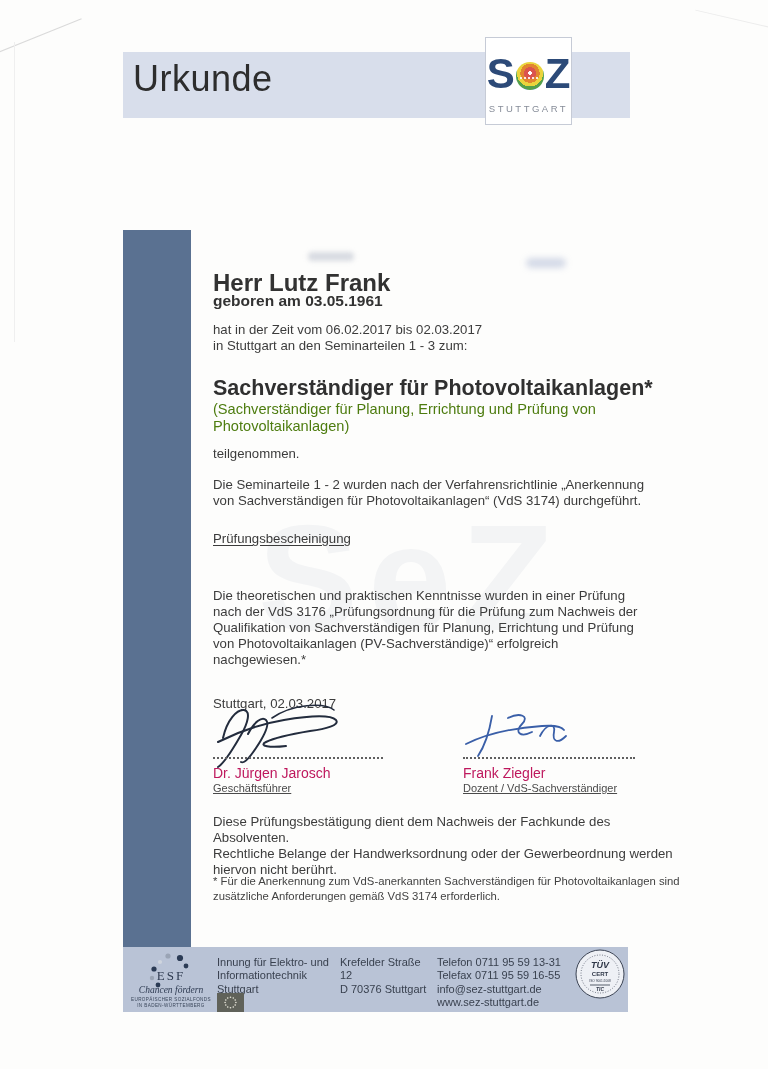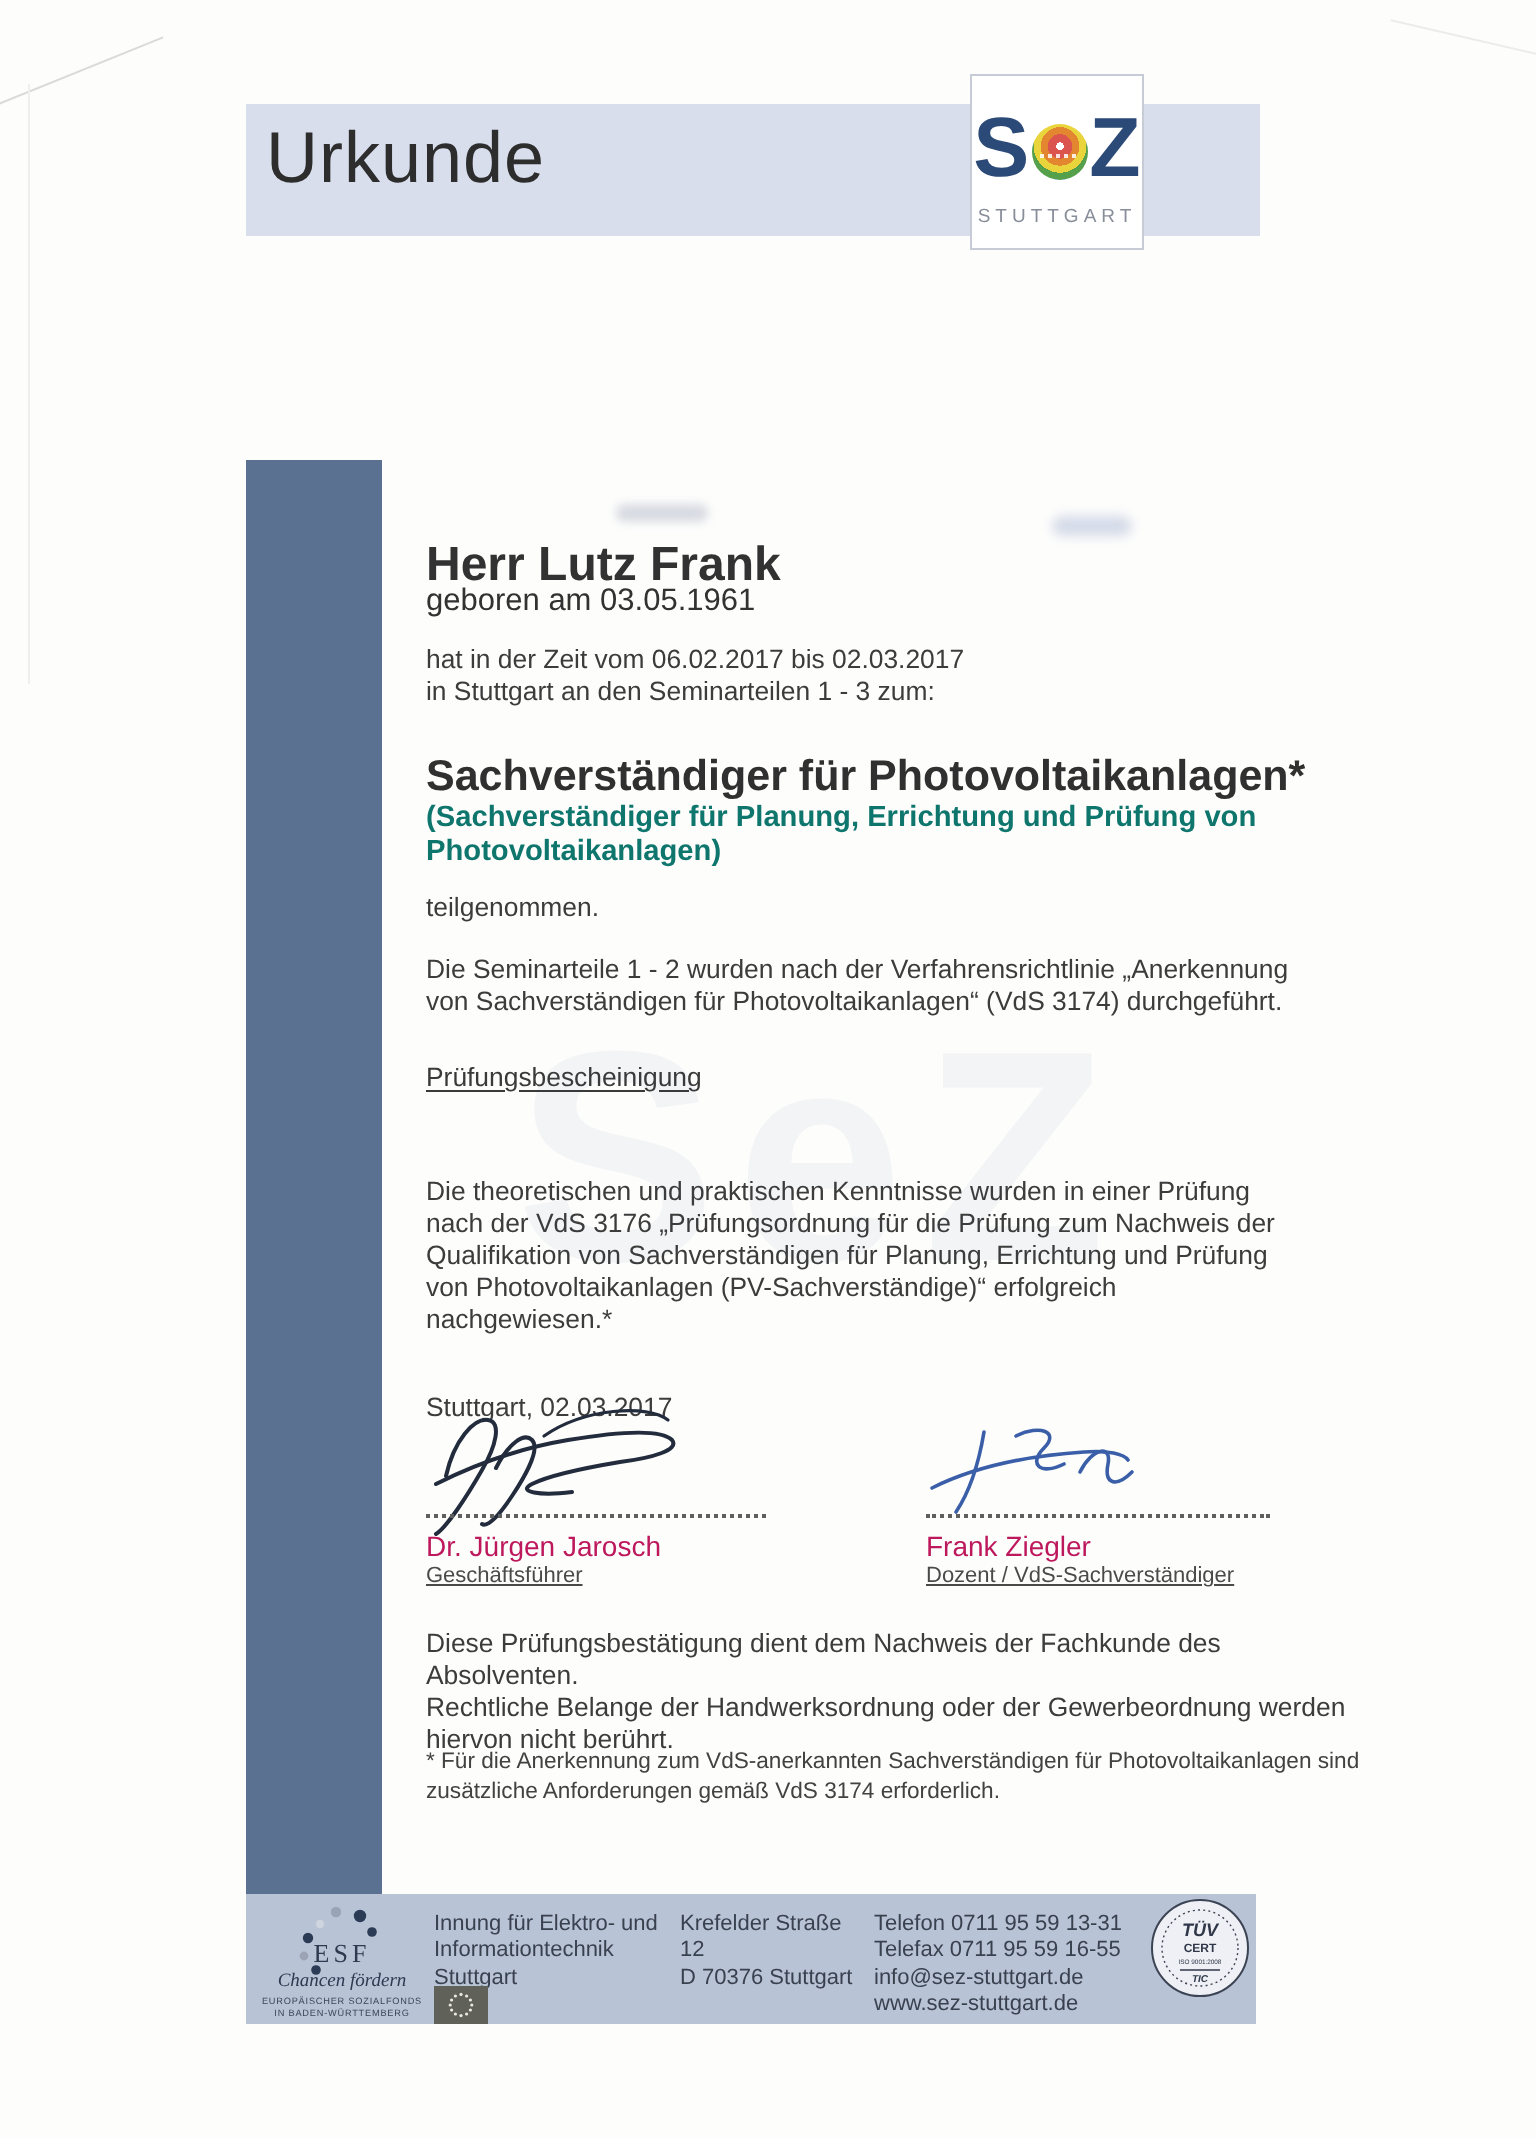--- a/index.html
+++ b/index.html
@@ -54,7 +54,7 @@
   
   .tx{left:213px;white-space:pre-line;}
   .recipient-name{top:269px;font-size:24px;font-weight:700;color:#323232;}
-  .birth-date{top:292px;font-size:15.5px;font-weight:400;color:#323232;}
+  .birth-date{top:292px;font-size:15.5px;font-weight:700;color:#323232;}
   .body-text{font-size:13.2px;line-height:16px;color:#3c3c3c;width:460px;}
   .intro{top:322px;}
   .qual-title{top:376px;font-size:21.5px;font-weight:700;color:#303030;white-space:nowrap;}

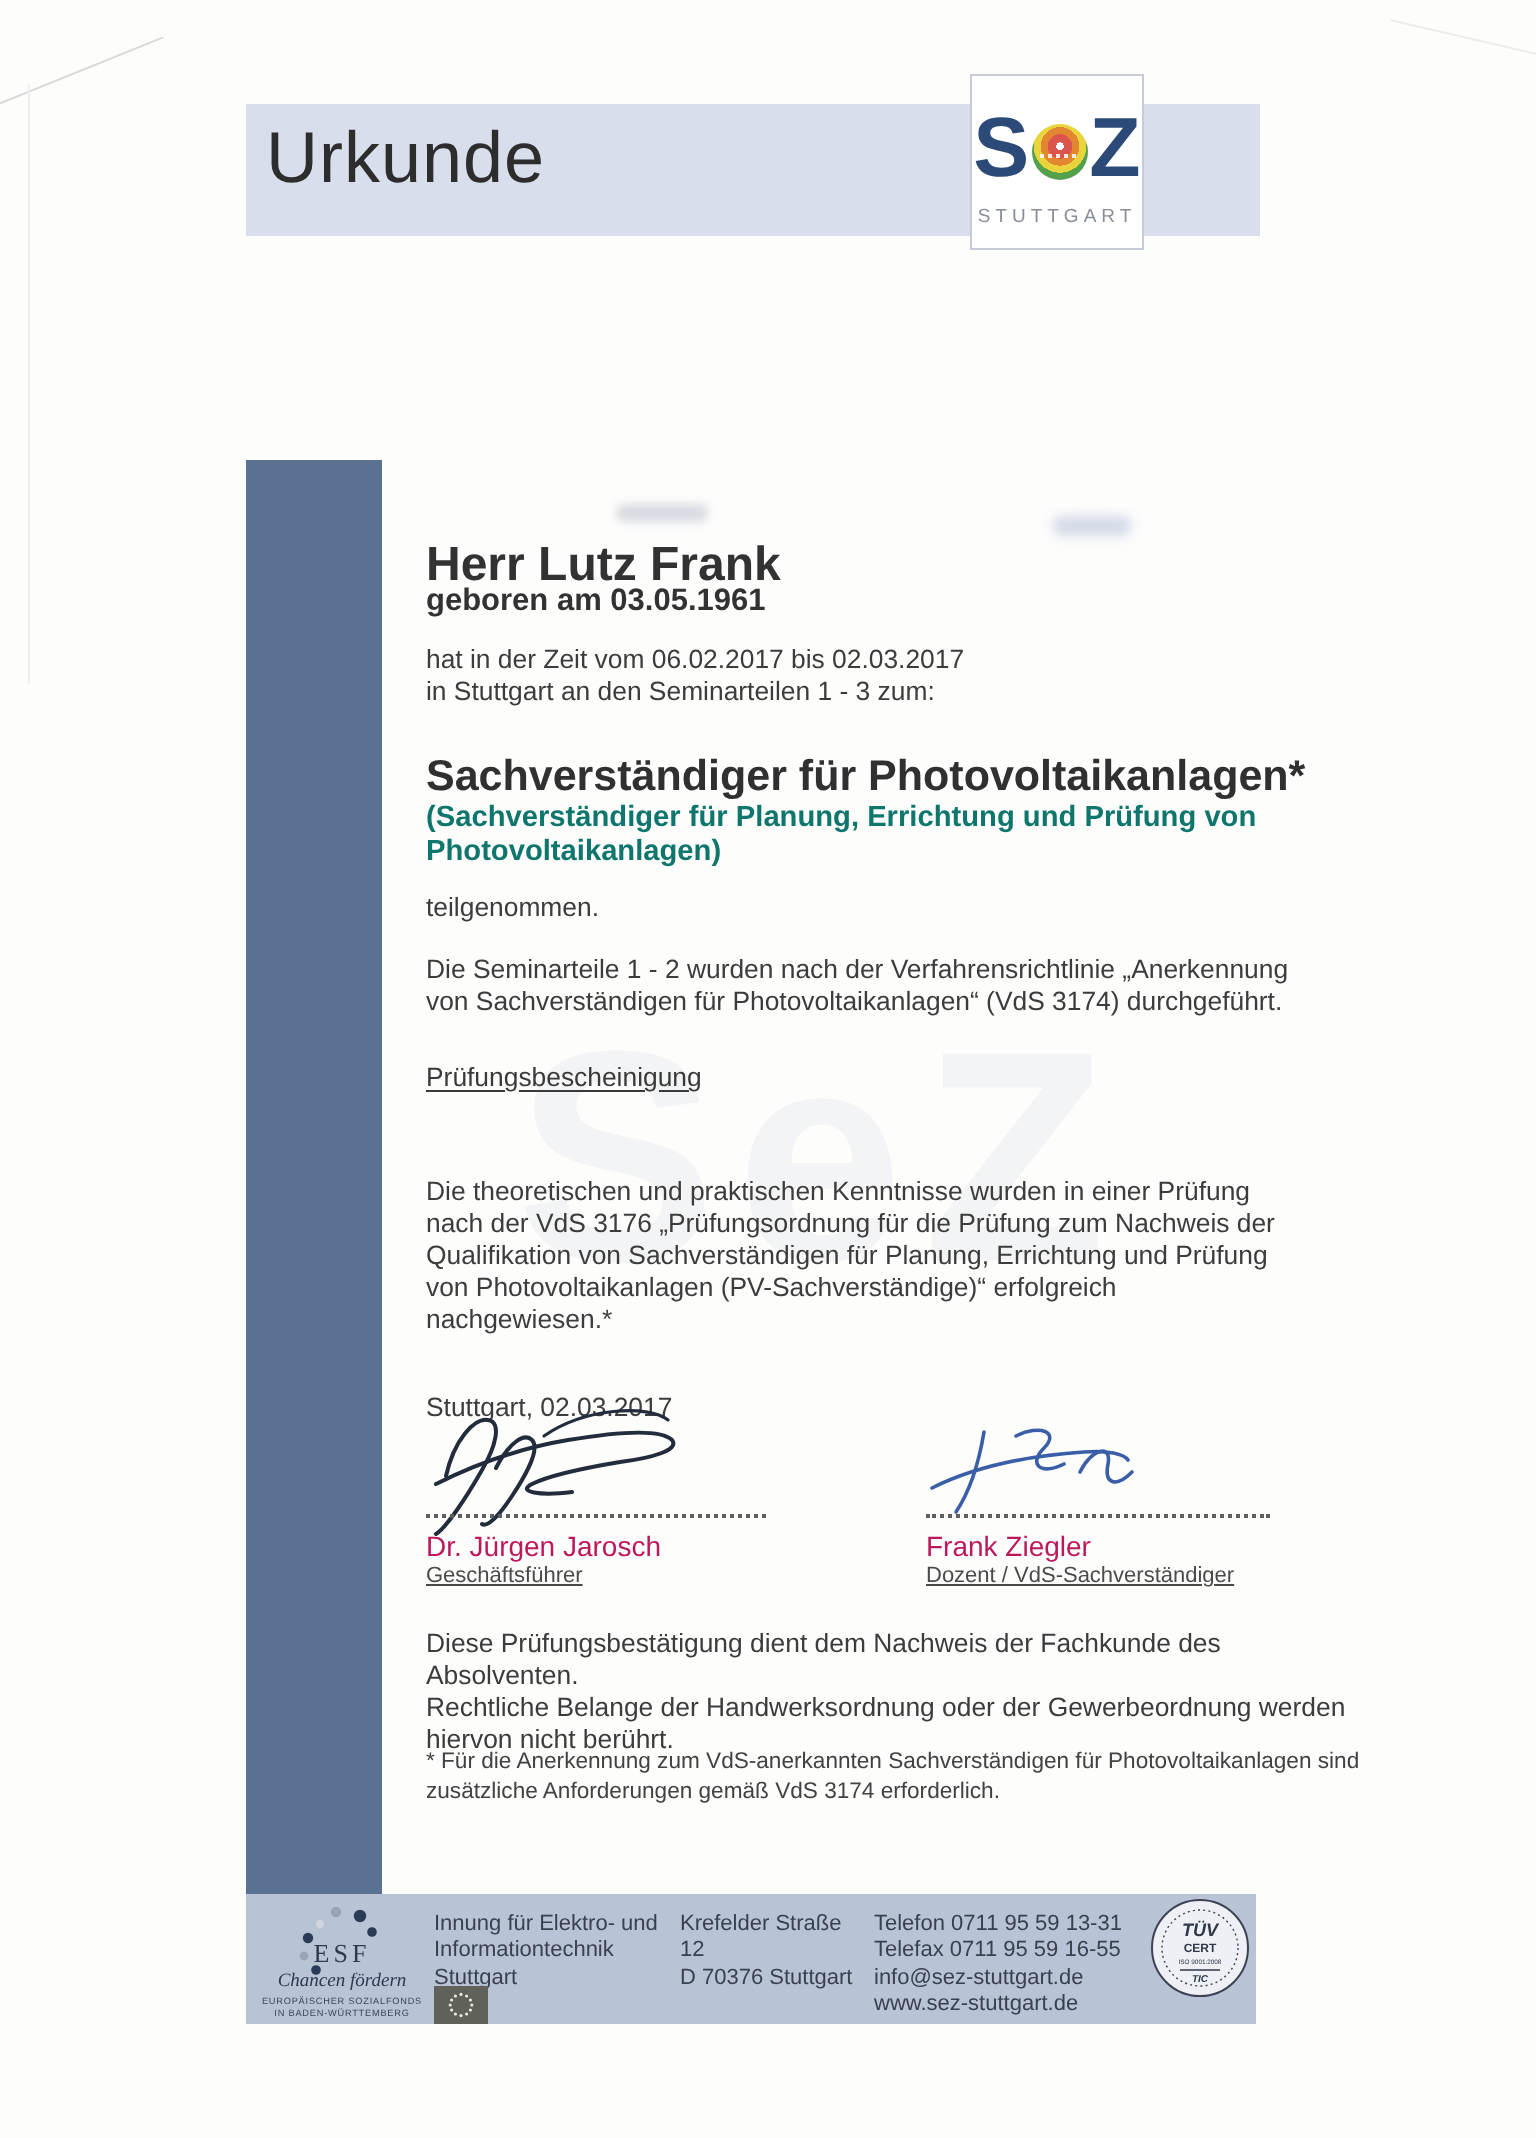--- a/index.html
+++ b/index.html
@@ -58,7 +58,7 @@
   .body-text{font-size:13.2px;line-height:16px;color:#3c3c3c;width:460px;}
   .intro{top:322px;}
   .qual-title{top:376px;font-size:21.5px;font-weight:700;color:#303030;white-space:nowrap;}
-  .qual-subtitle{top:401px;font-size:14.6px;font-weight:700;line-height:16.5px;color:#0f766e;width:470px;white-space:pre-line;}
+  .qual-subtitle{top:401px;font-size:14.6px;font-weight:400;line-height:16.5px;color:#4d7c0f;width:470px;white-space:pre-line;}
   .participation{top:446px;}
   .seminar-note{top:477px;}
   .exam-heading{top:531px;font-size:13.2px;text-decoration:underline;text-underline-offset:2px;}

